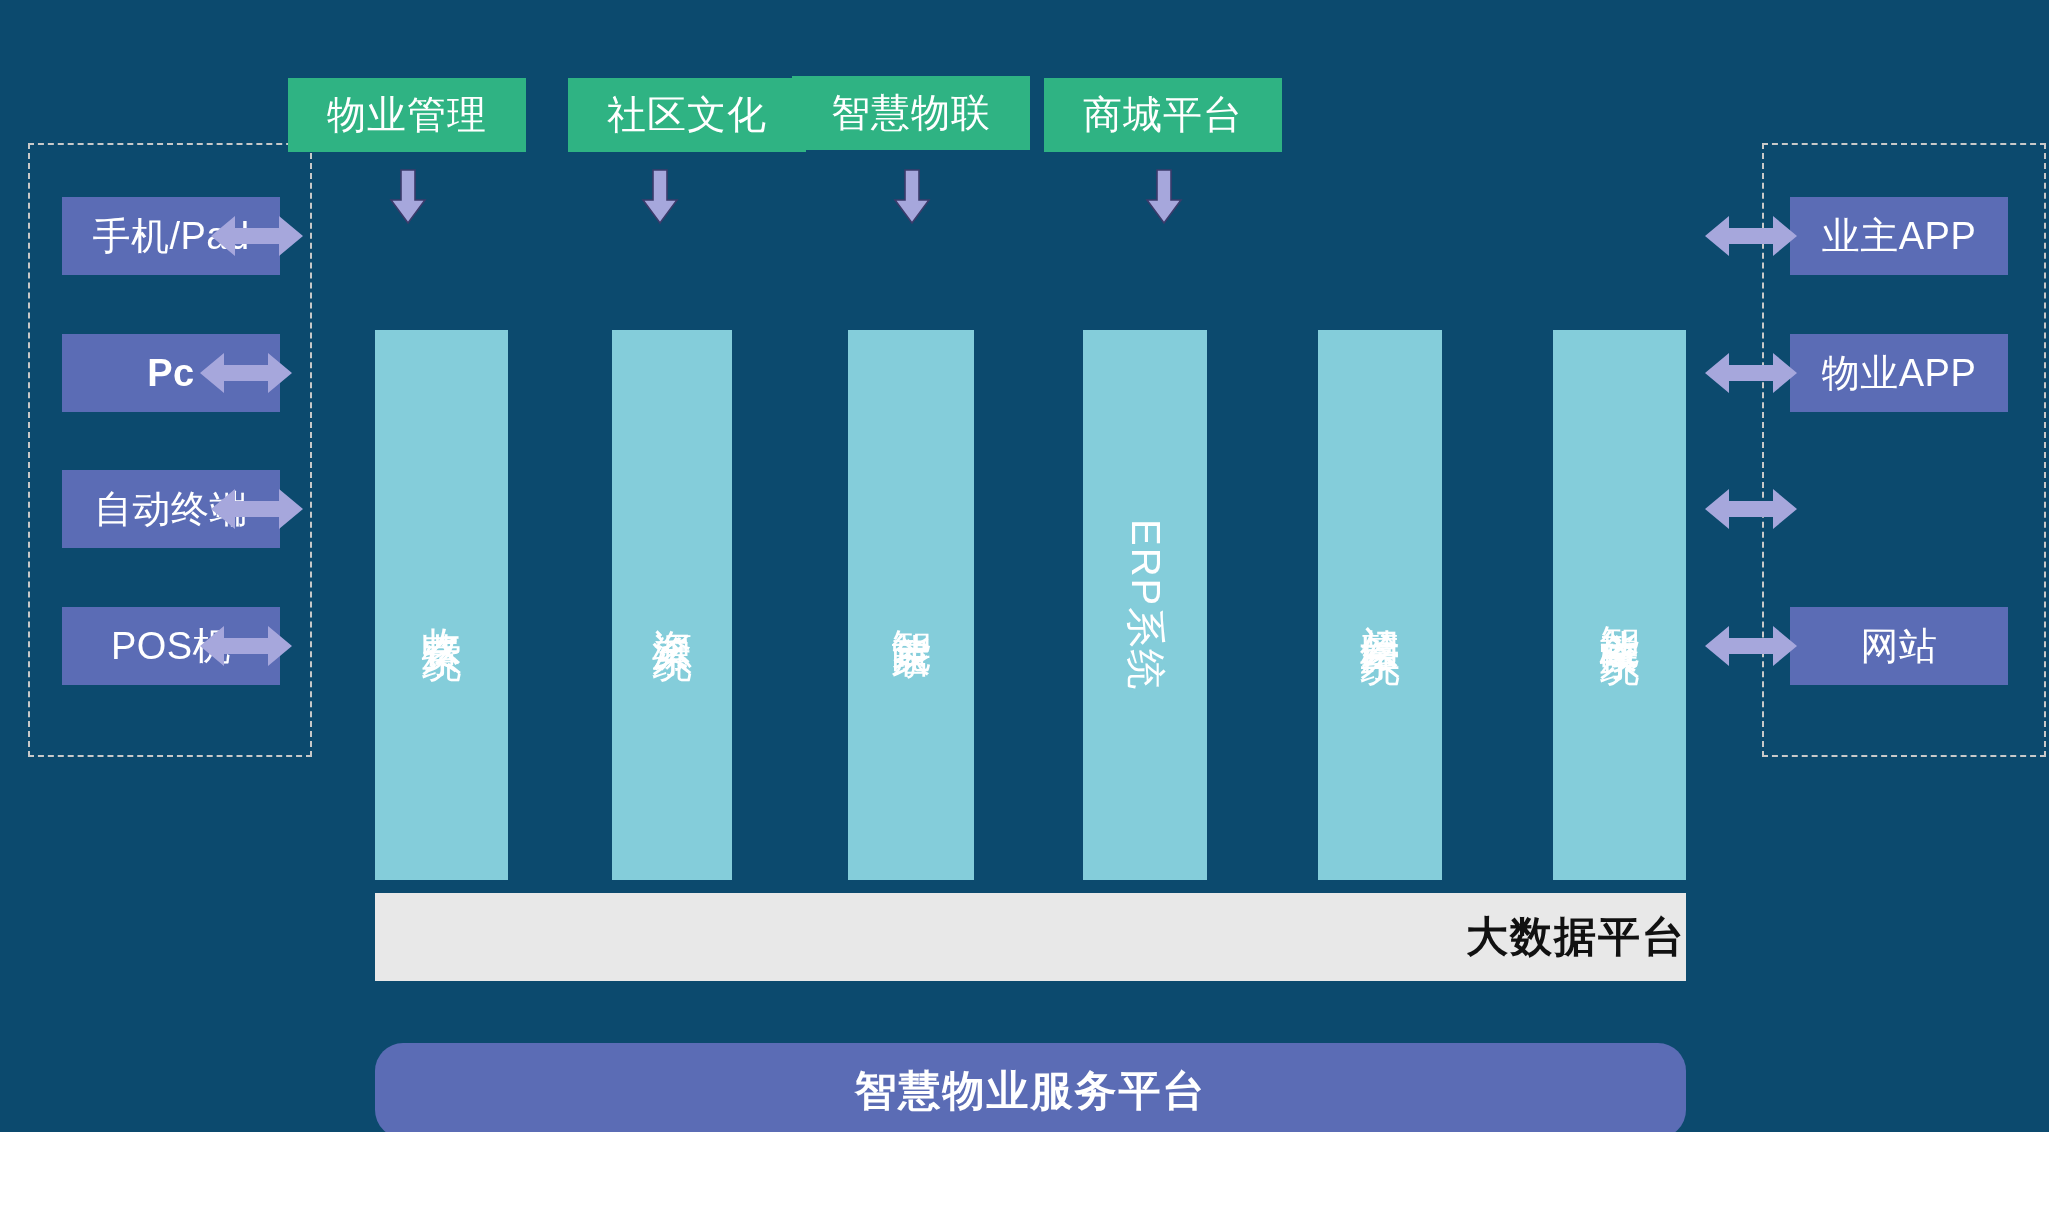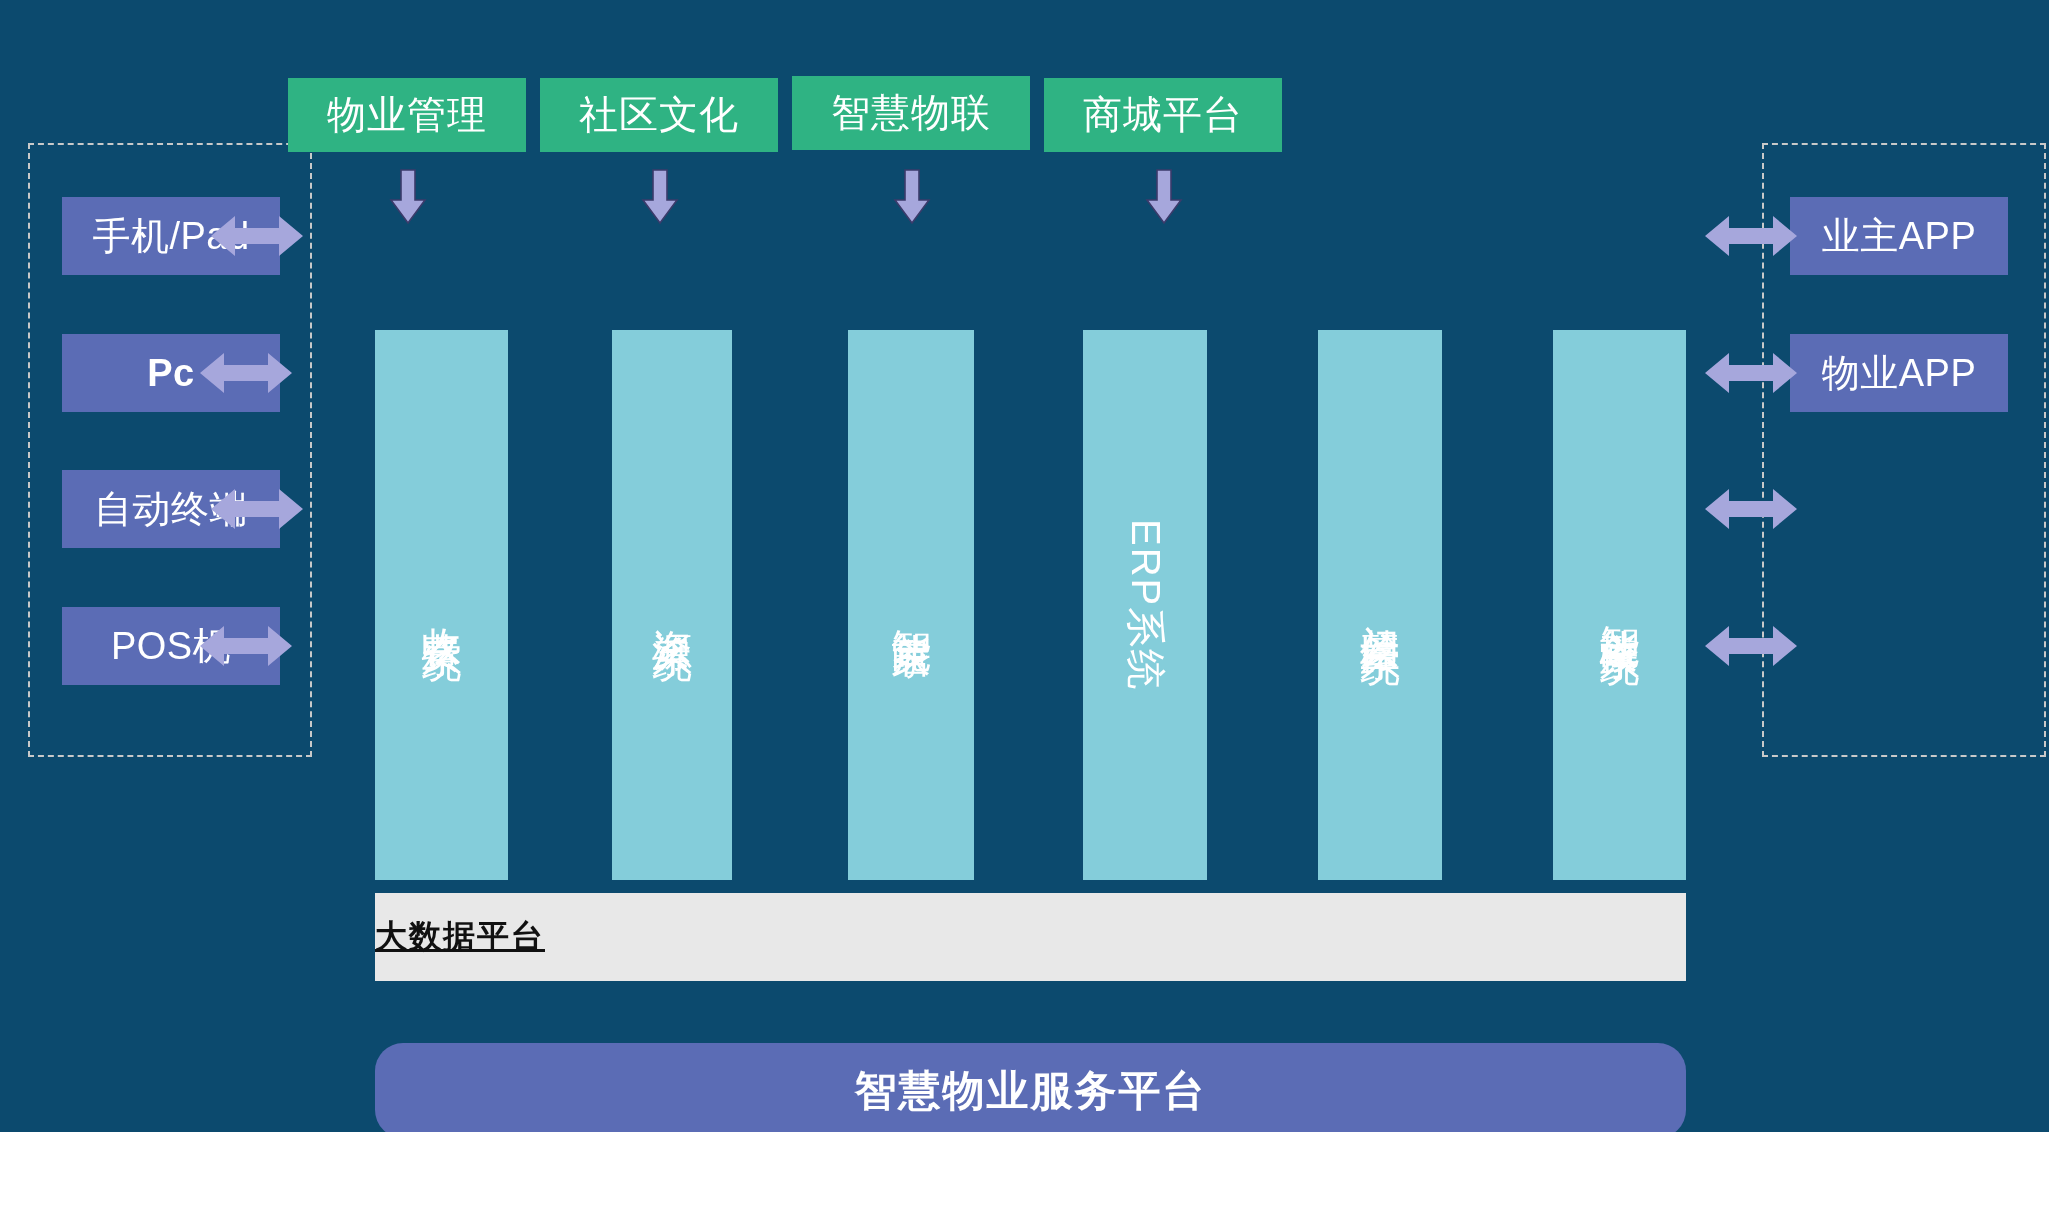--- a/index.html
+++ b/index.html
@@ -118,7 +118,7 @@
   <div class="green-box" style="left:288px; top:78px; width:238px; height:74px;">
     <span>物业管理</span>
   </div>
-  <div class="green-box" style="left:540px; top:78px; width:238px; height:74px;">
+  <div class="green-box" style="left:568px; top:78px; width:238px; height:74px;">
     <span>社区文化</span>
   </div>
   <div class="green-box" style="left:792px; top:76px; width:238px; height:74px;">

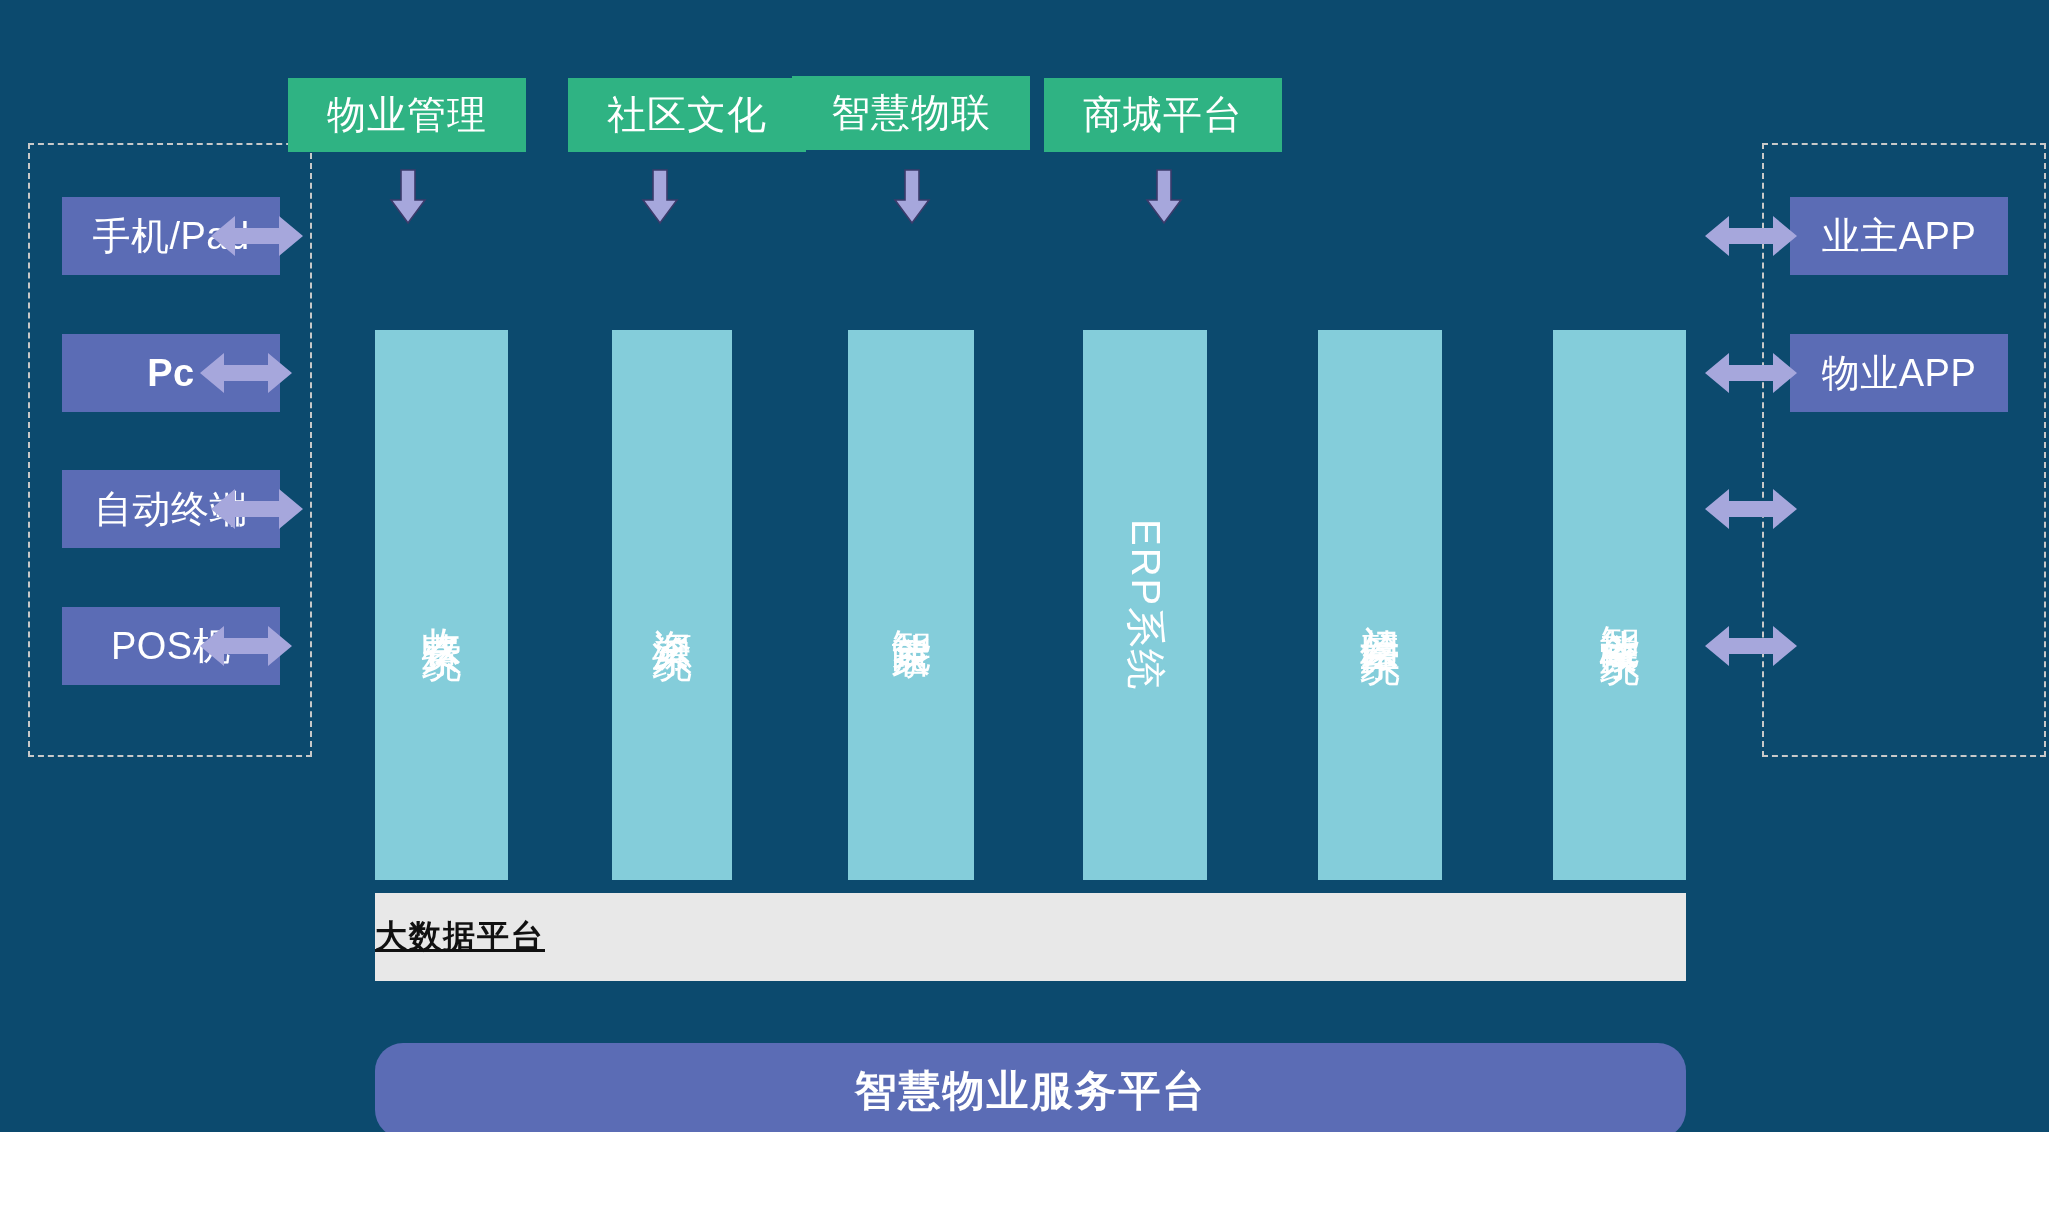--- a/index.html
+++ b/index.html
@@ -189,6 +189,9 @@
   <div class="blue-box" style="left:1790px; top:334px; width:218px; height:78px;">
     <span>物业APP</span>
   </div>
+  <div class="blue-box" style="left:1790px; top:607px; width:218px; height:78px;">
+    <span>网站</span>
+  </div>
 
   <div class="arrow" style="left:1705px; top:212px; width:92px; height:48px;">
     <svg width="92" height="48" viewBox="0 0 92 48">

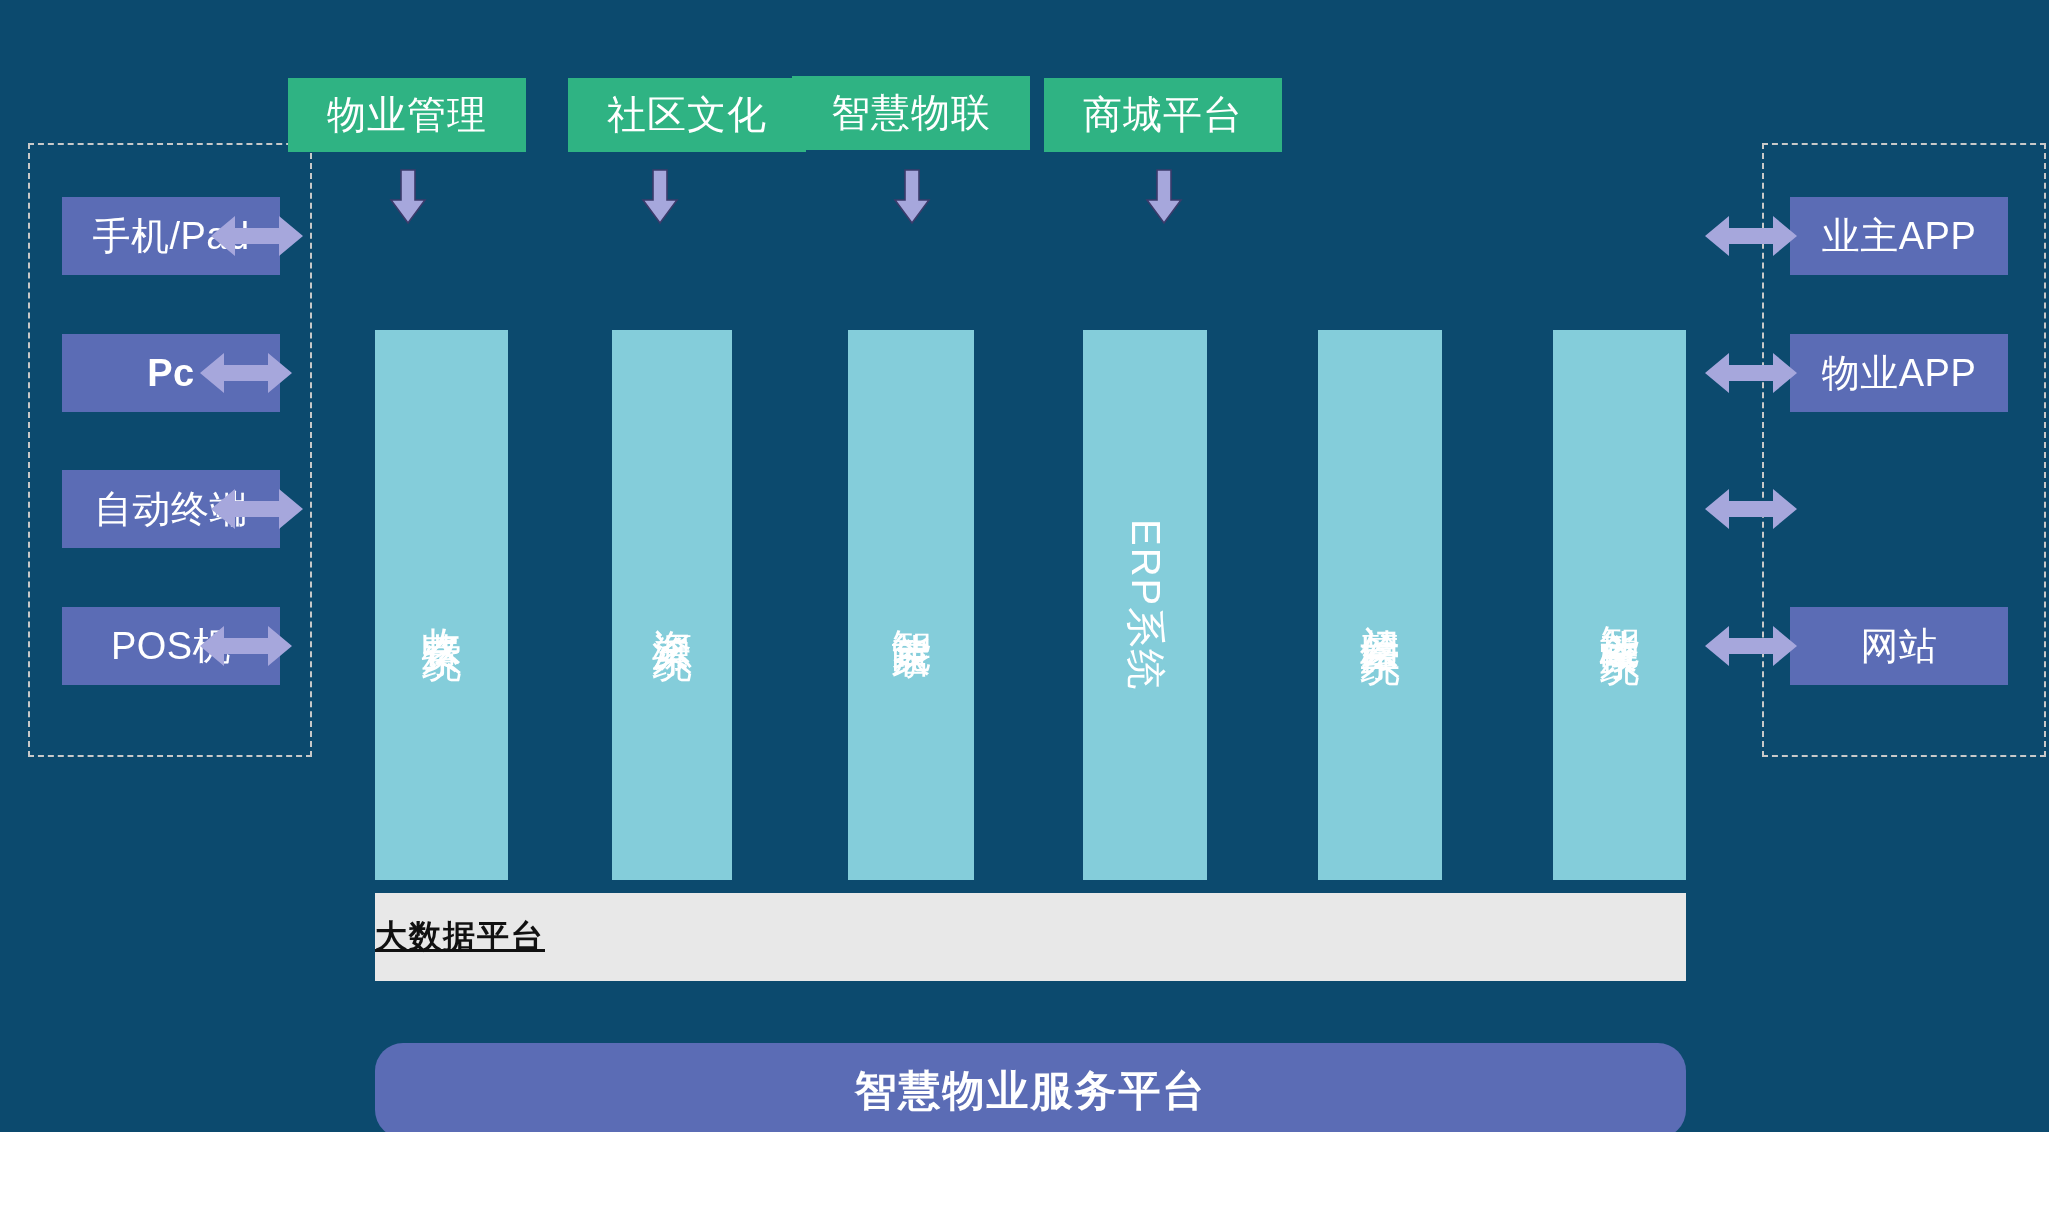--- a/index.html
+++ b/index.html
@@ -80,23 +80,22 @@
     color: #111111;
     display: flex;
     align-items: center;
-    justify-content: flex-start;
-    font-size: 32px;
-    font-weight: bold;
-    letter-spacing: 2px;
-    text-decoration: underline;
-  }
-  .platform-bar {
-    position: absolute;
-    background: #5b6cb5;
-    color: #ffffff;
-    display: flex;
-    align-items: center;
-    justify-content: center;
+    justify-content: flex-end;
     font-size: 42px;
     font-weight: bold;
     letter-spacing: 2px;
   }
+  .platform-bar {
+    position: absolute;
+    background: #5b6cb5;
+    color: #ffffff;
+    display: flex;
+    align-items: center;
+    justify-content: center;
+    font-size: 42px;
+    font-weight: bold;
+    letter-spacing: 2px;
+  }
 
   
   .arrow {

